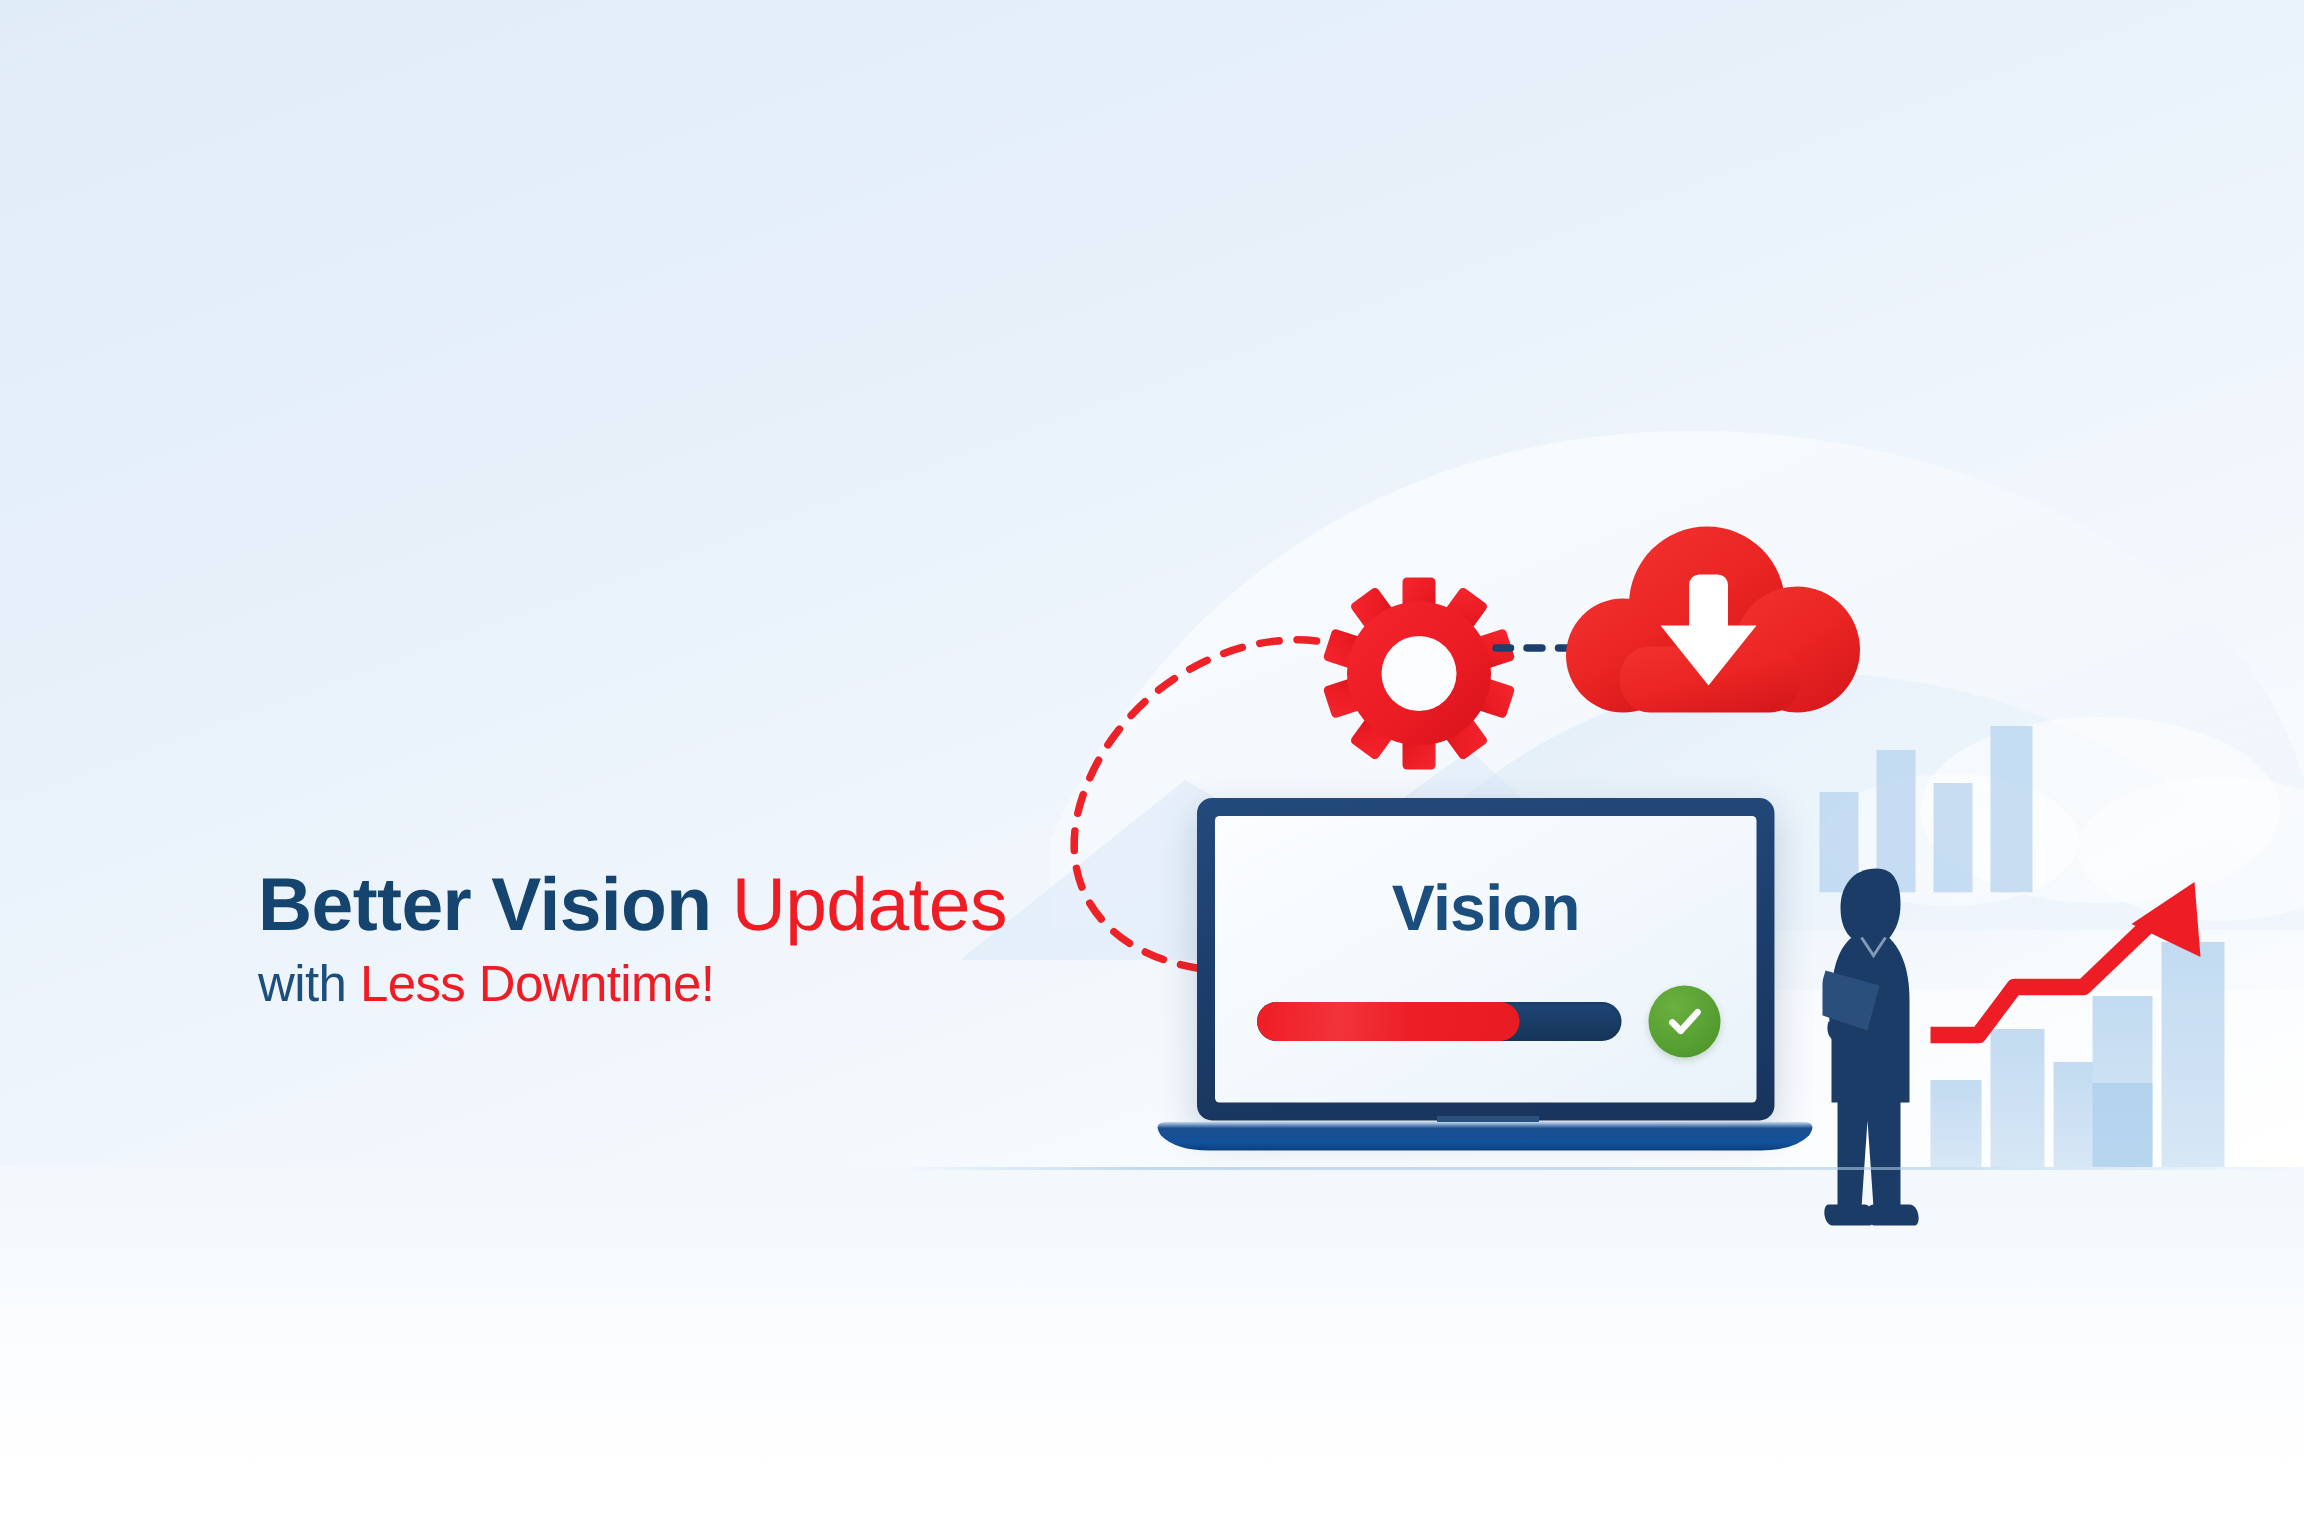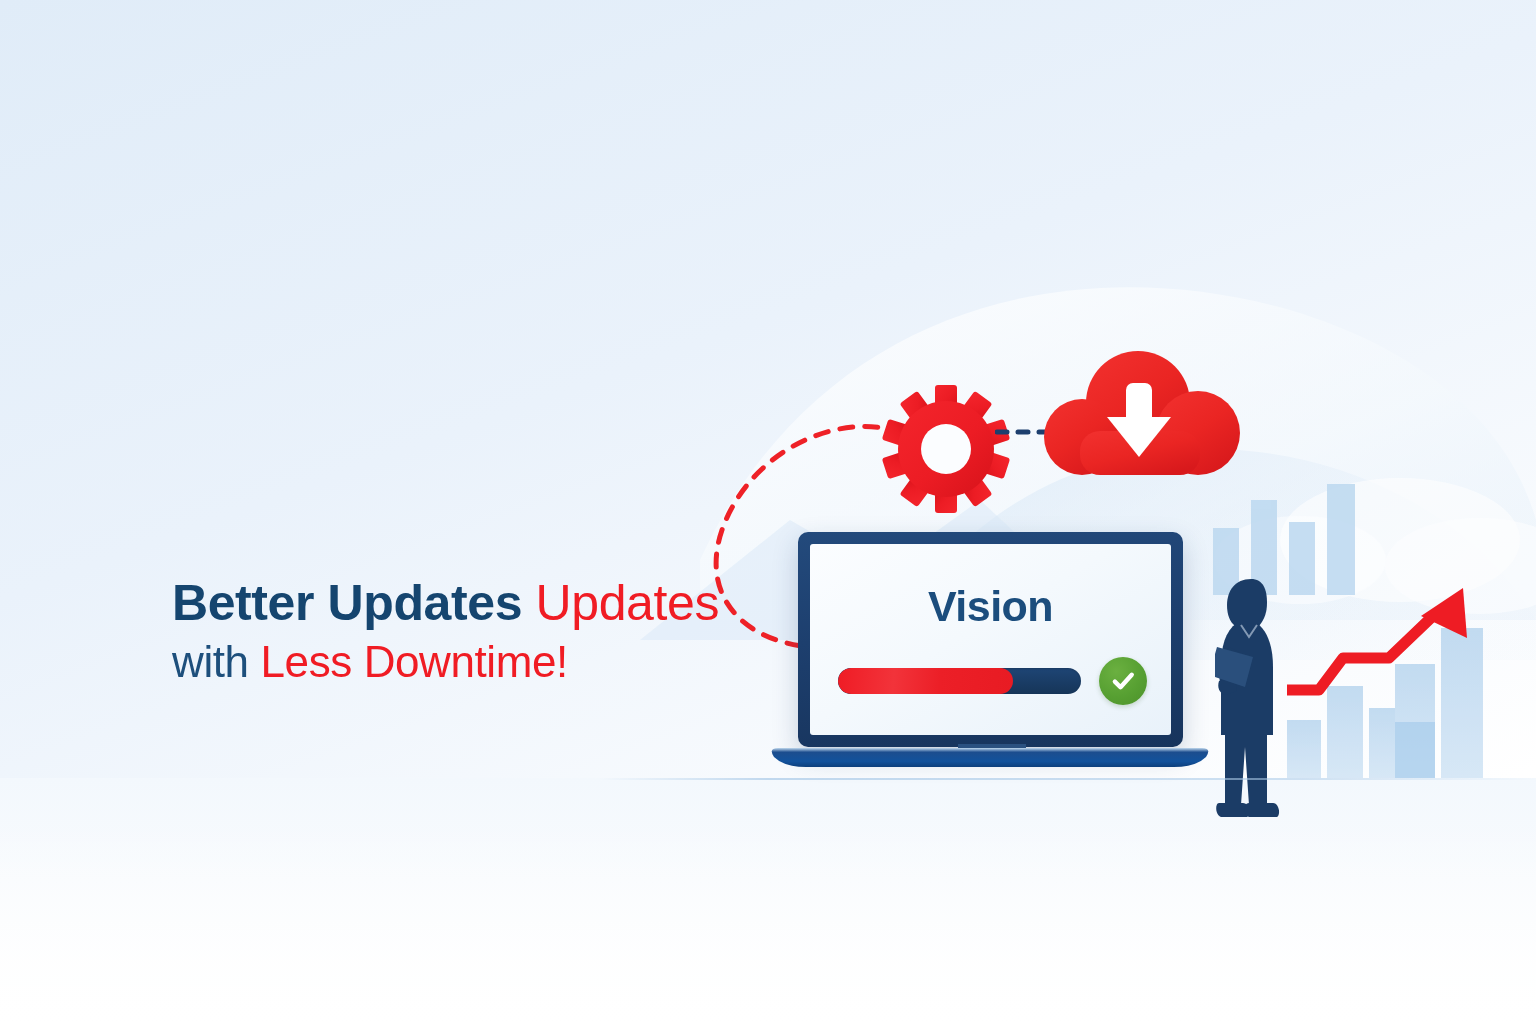--- a/index.html
+++ b/index.html
@@ -421,7 +421,7 @@
 
   <div class="headline">
     <div class="line line1">
-      <span class="hl-navy-bold">Better Updates </span><span class="hl-red">Updates</span>
+      <span class="hl-navy-bold">Better Vision </span><span class="hl-red">Updates</span>
     </div>
     <div class="line line2">
       <span class="hl-navy-light">with </span><span class="hl-red">Less Downtime!</span>

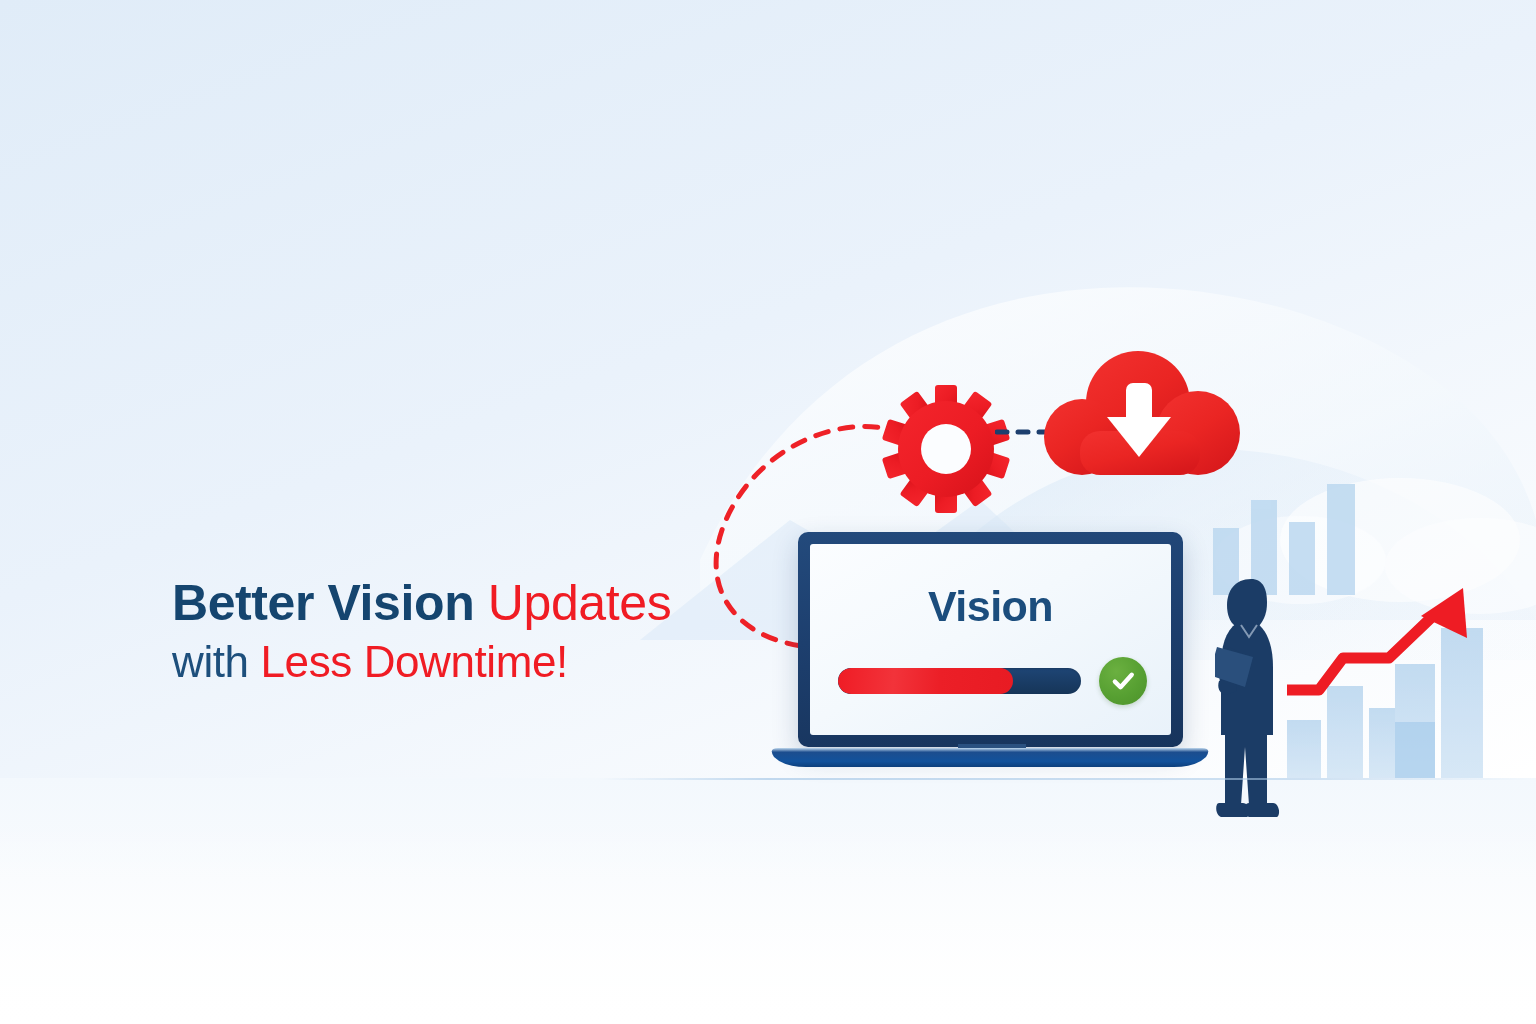--- a/index.html
+++ b/index.html
@@ -39,7 +39,7 @@
     white-space: nowrap;
   }
   .headline .line1 { font-size: 50px; letter-spacing: -0.4px; }
-  .headline .line2 { font-size: 44px; letter-spacing: -0.4px; margin-top: 9px; }
+  .headline .line2 { font-size: 34px; letter-spacing: -0.4px; margin-top: 9px; }
   .hl-navy-bold {
     color: #15456f;
     font-weight: 700;

